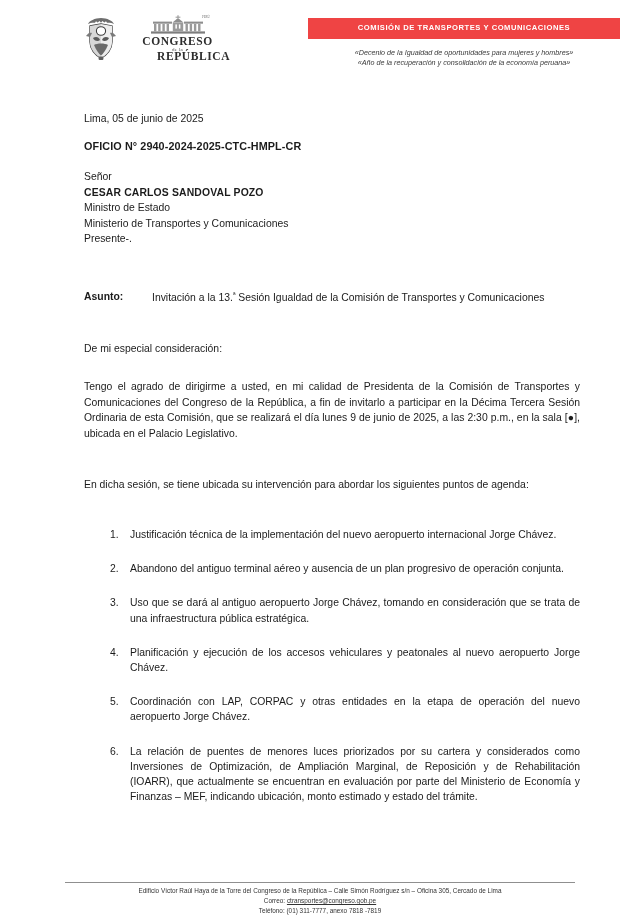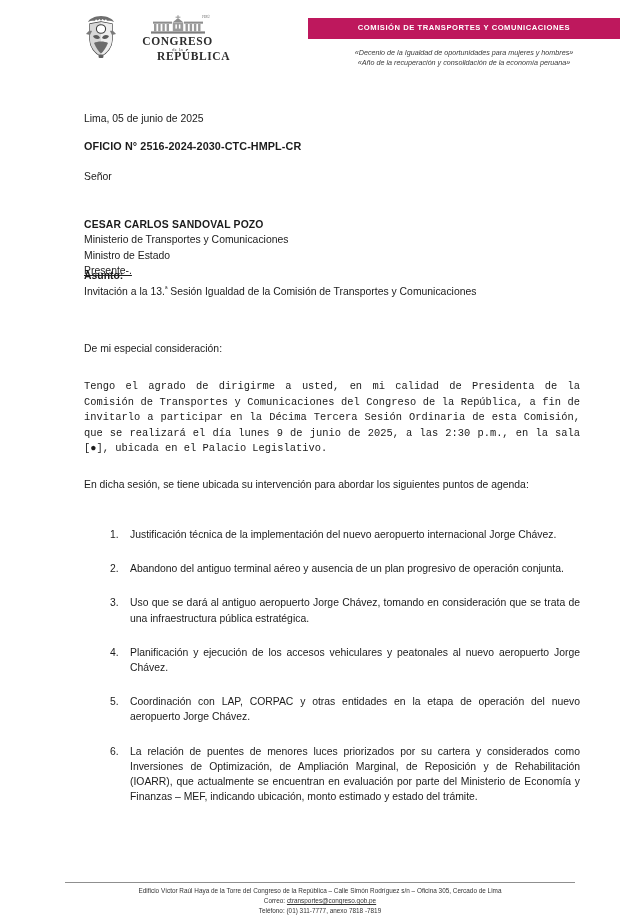--- a/index.html
+++ b/index.html
@@ -91,7 +91,7 @@
   }
 
   .commission-banner {
-    background: #be185d;
+    background: #ef4444;
     color: #ffffff;
     font-size: 7.6px;
     font-weight: bold;

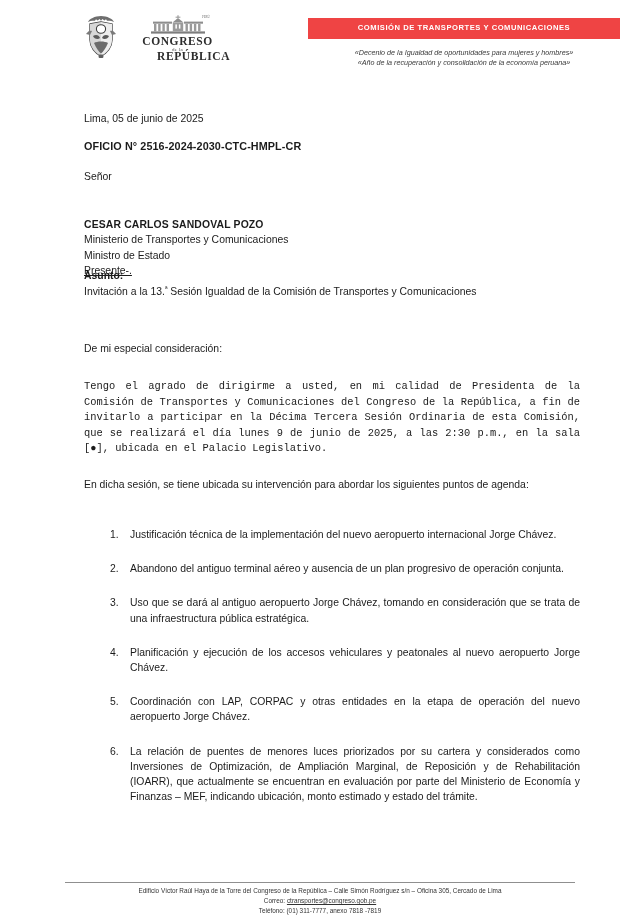--- a/index.html
+++ b/index.html
@@ -34,7 +34,7 @@
     left: 84px;
     top: 14px;
     display: flex;
-    align-items: flex-start;
+    align-items: flex-end;
     gap: 7px;
   }
 

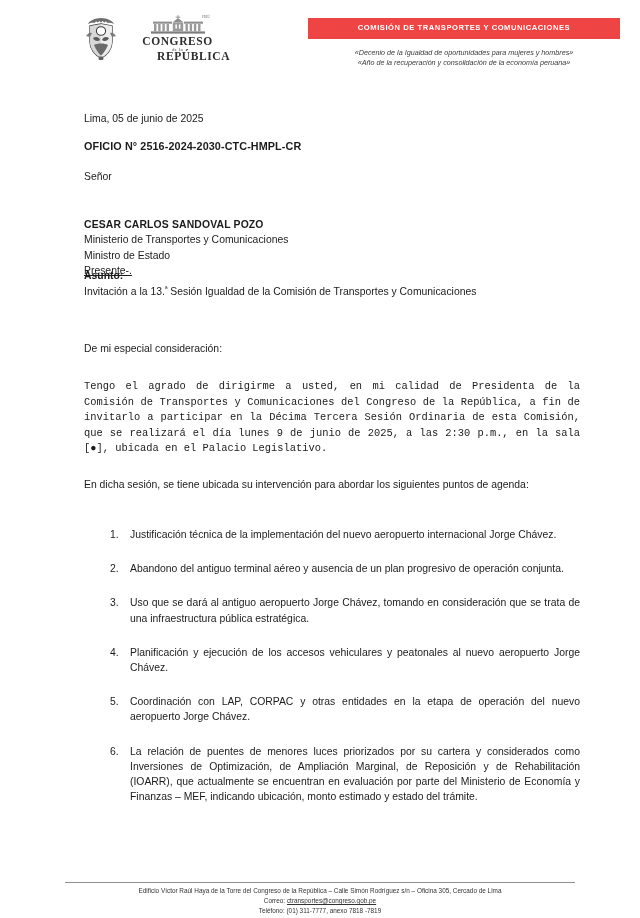--- a/index.html
+++ b/index.html
@@ -309,7 +309,7 @@
 
     <div class="date-line">Lima, 05 de junio de 2025</div>
 
-    <div class="oficio-line">OFICIO N° 2516-2024-2030-CTC-HMPL-CR</div>
+    <div class="oficio-line">OFICIO N° 2940-2024-2025-CTC-HMPL-CR</div>
 
     <div class="addressee">
       <div>Señor</div>

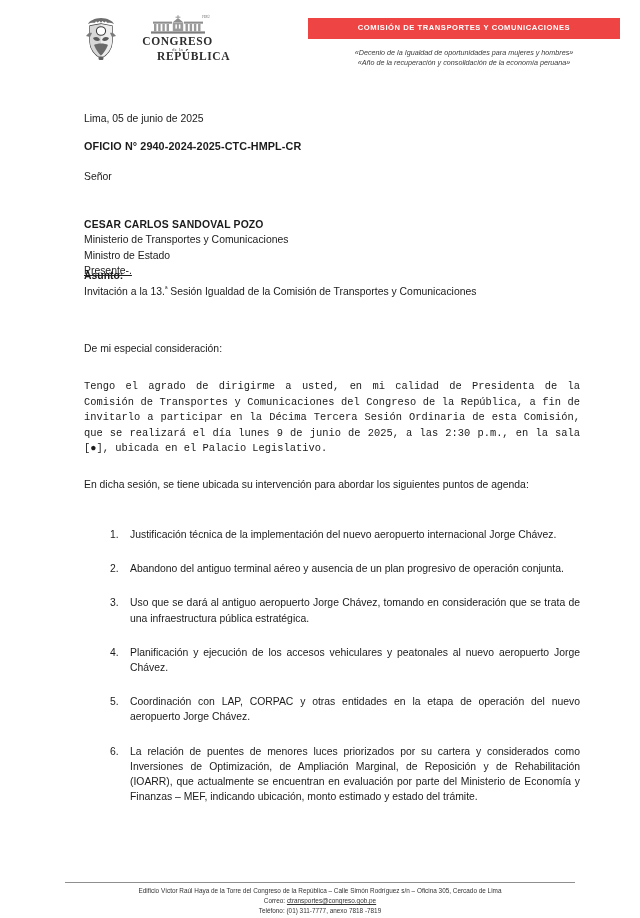--- a/index.html
+++ b/index.html
@@ -143,7 +143,6 @@
   .addressee .name {
     font-weight: bold;
     letter-spacing: 0.15px;
-    margin-top: 32px;
   }
   .addressee .presente {
     text-decoration: underline;

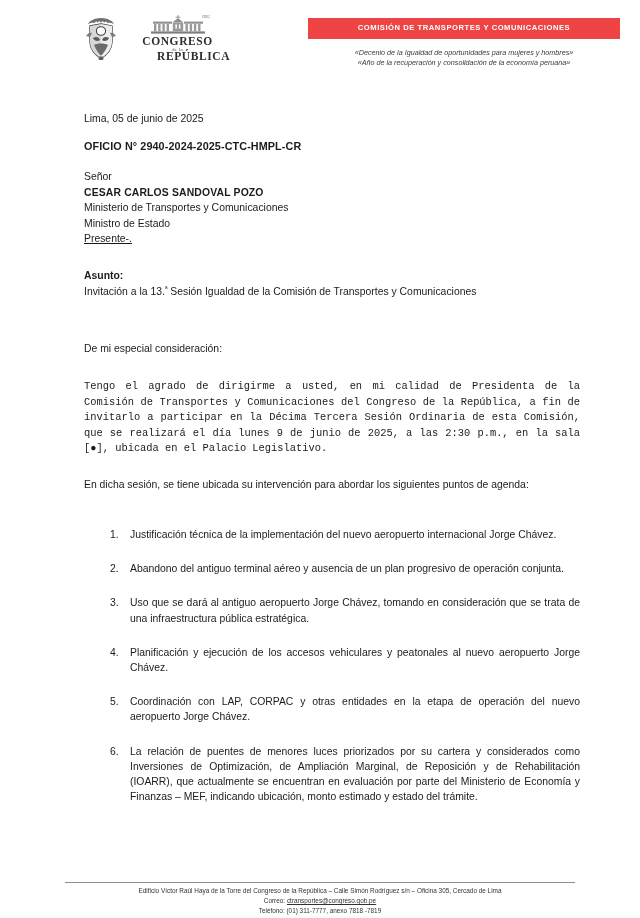--- a/index.html
+++ b/index.html
@@ -313,8 +313,8 @@
     <div class="addressee">
       <div>Señor</div>
       <div class="name">CESAR CARLOS SANDOVAL POZO</div>
+      <div>Ministro de Estado</div>
       <div>Ministerio de Transportes y Comunicaciones</div>
-      <div>Ministro de Estado</div>
       <div class="presente" style="display:inline-block">Presente-.</div>
     </div>
 

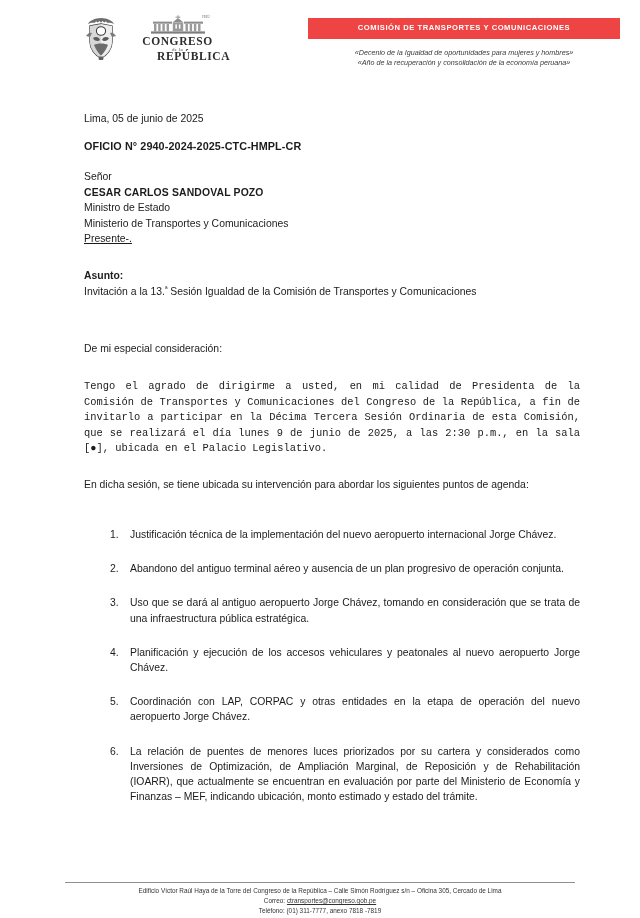--- a/index.html
+++ b/index.html
@@ -145,7 +145,6 @@
     letter-spacing: 0.15px;
   }
   .addressee .presente {
-    text-decoration: underline;
   }
 
   .asunto-row {

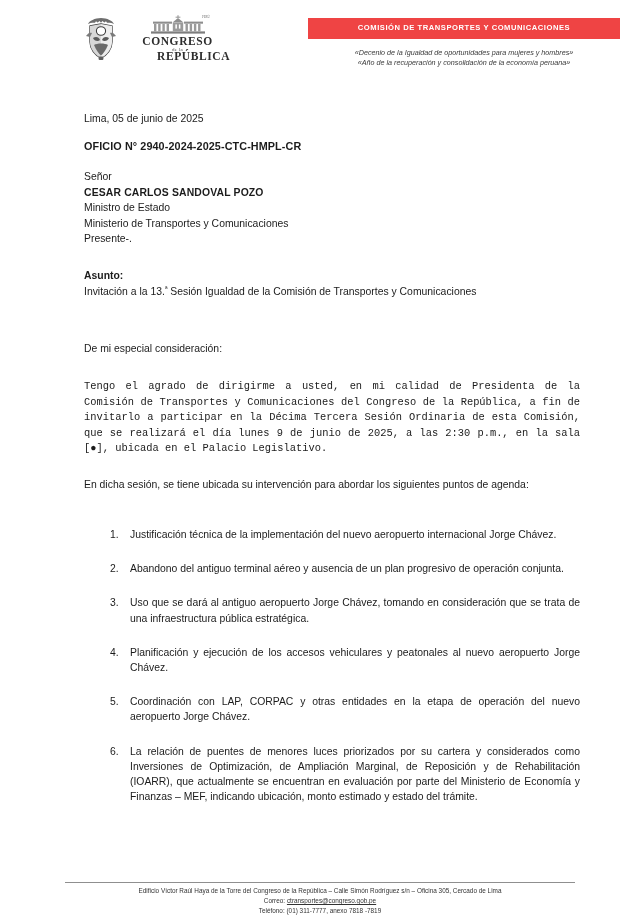--- a/index.html
+++ b/index.html
@@ -149,11 +149,10 @@
 
   .asunto-row {
     position: absolute;
-    top: 269px;
+    top: 290px;
     left: 0;
     width: 496px;
     display: flex;
-    flex-direction: column;
   }
   .asunto-label {
     font-weight: bold;

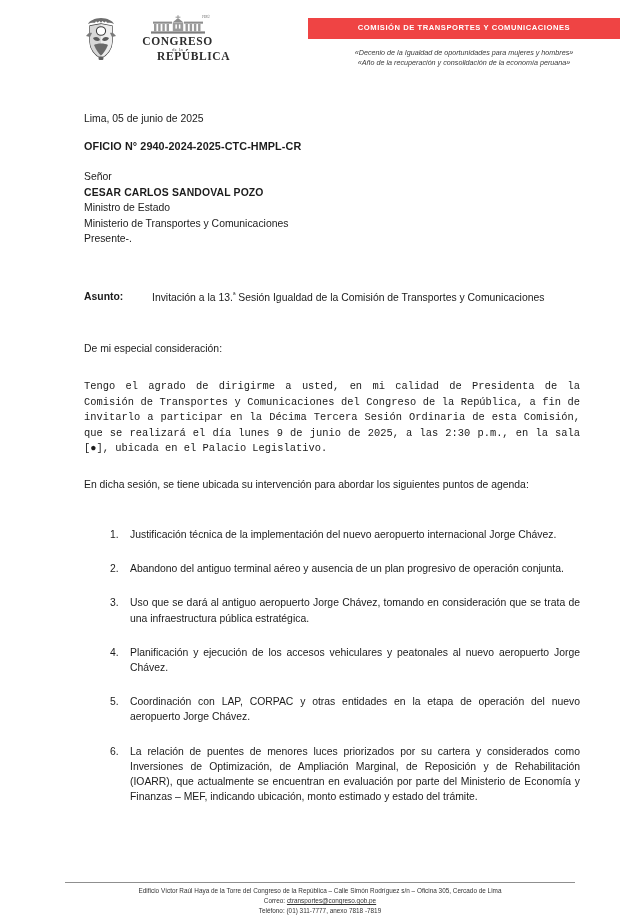--- a/index.html
+++ b/index.html
@@ -183,7 +183,6 @@
     width: 496px;
     text-align: justify;
     line-height: 1.5;
-    font-family: Liberation Mono, monospace;
   }
 
   .para-2 {

